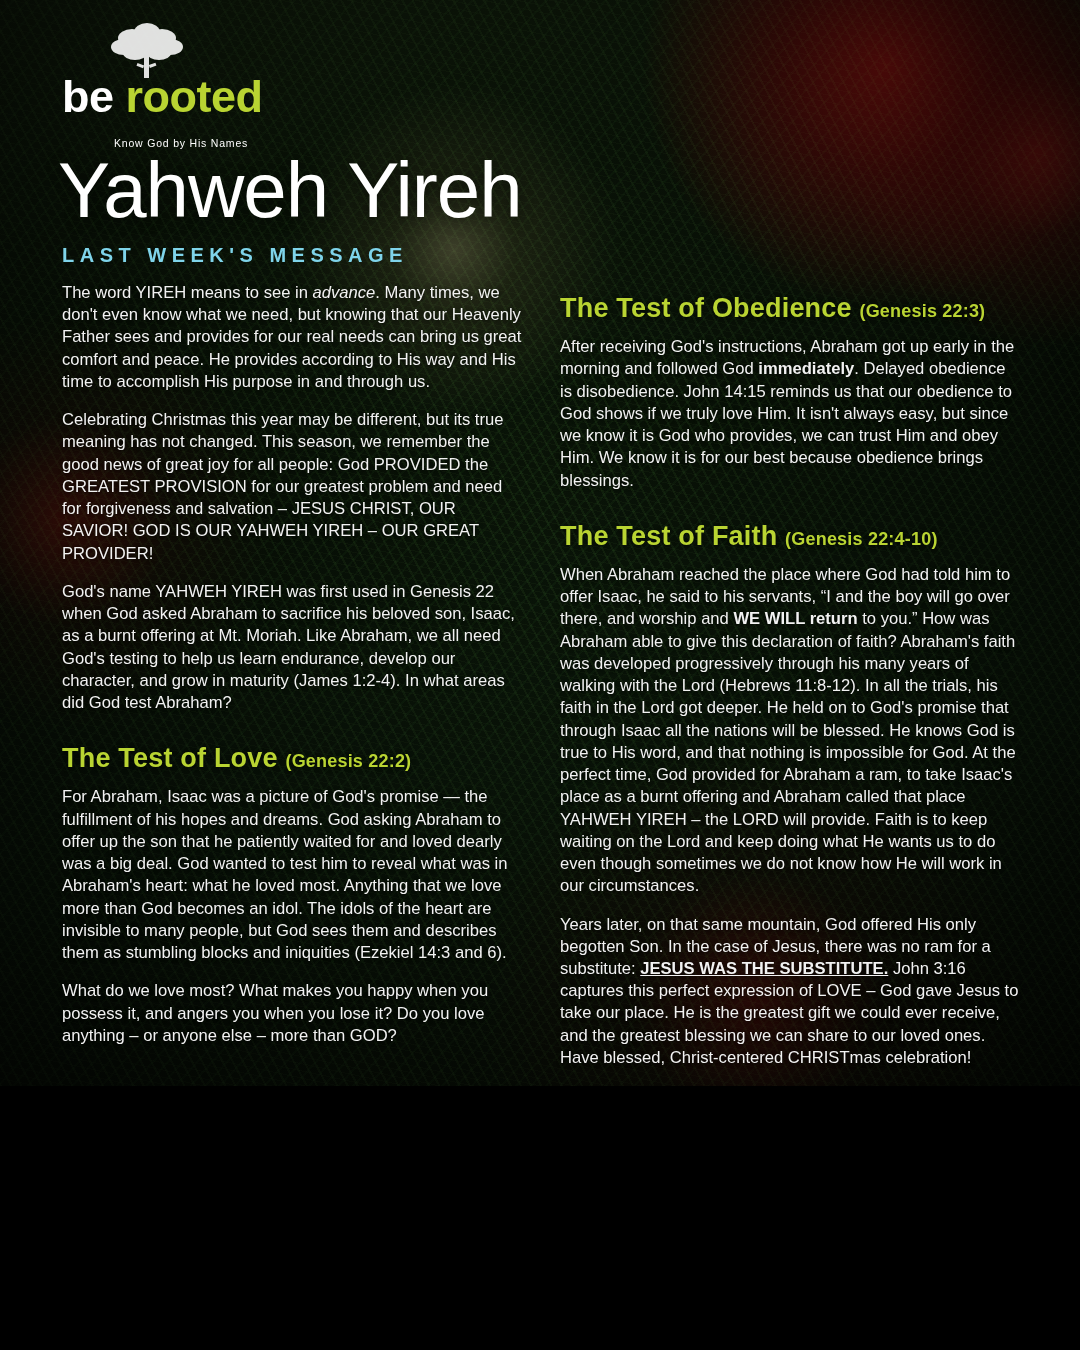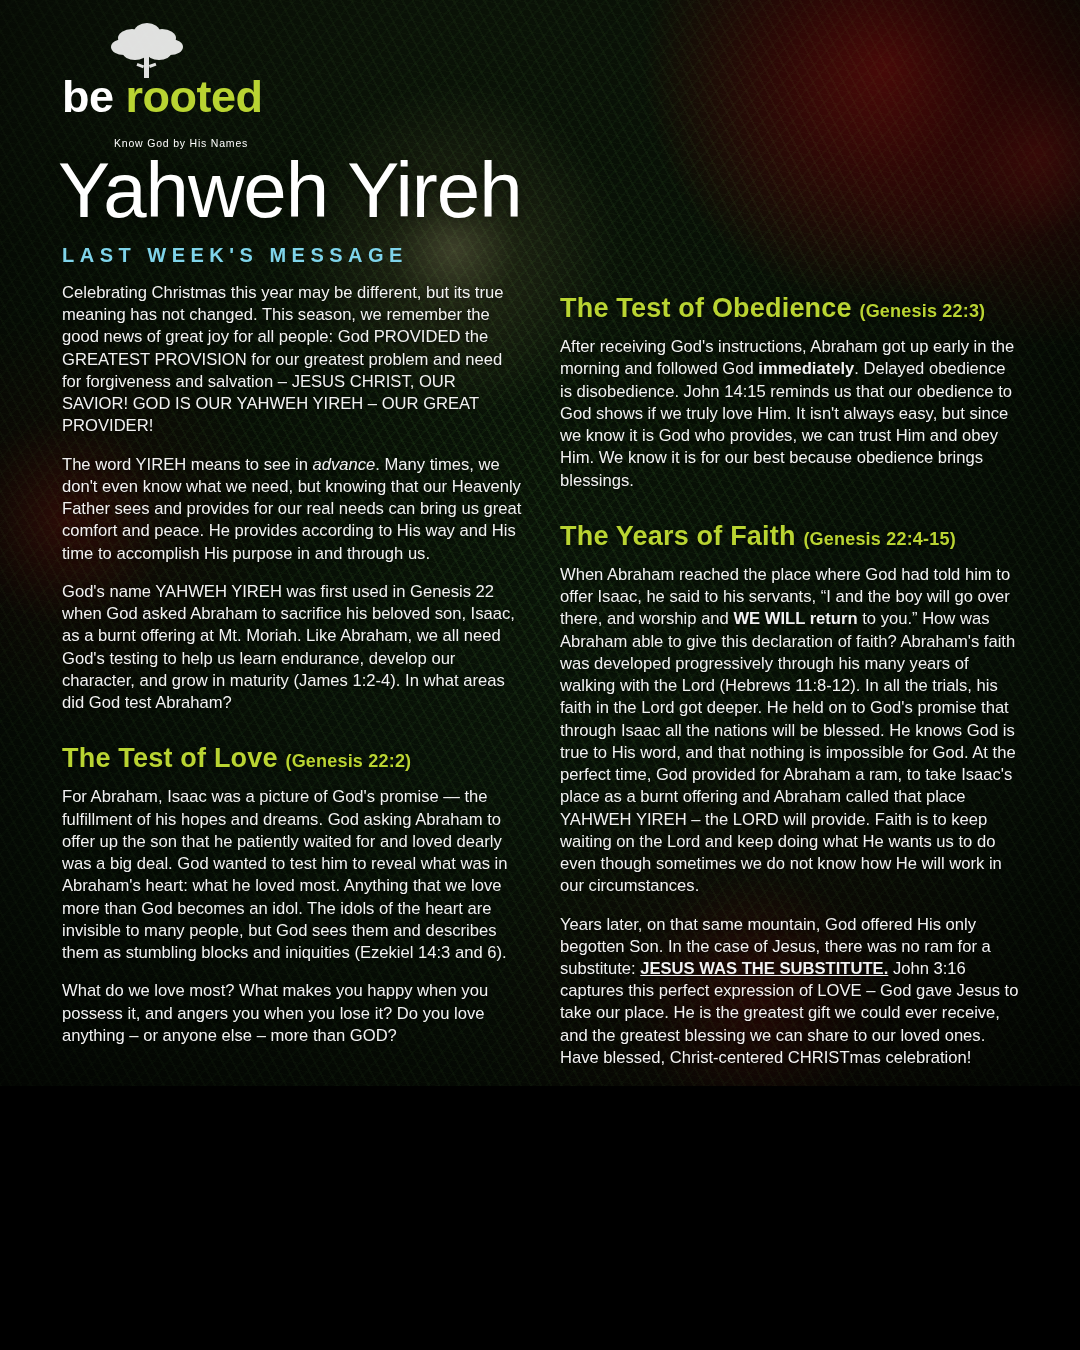--- a/index.html
+++ b/index.html
@@ -168,8 +168,8 @@
     <div class="subtitle">LAST WEEK'S MESSAGE</div>
 
     <div class="col left">
+      <p>The word YIREH means to see in <em>advance</em>. Many times, we don't even know what we need, but knowing that our Heavenly Father sees and provides for our real needs can bring us great comfort and peace. He provides according to His way and His time to accomplish His purpose in and through us.</p>
       <p>Celebrating Christmas this year may be different, but its true meaning has not changed. This season, we remember the good news of great joy for all people: God PROVIDED the GREATEST PROVISION for our greatest problem and need for forgiveness and salvation – JESUS CHRIST, OUR SAVIOR! GOD IS OUR YAHWEH YIREH – OUR GREAT PROVIDER!</p>
-      <p>The word YIREH means to see in <em>advance</em>. Many times, we don't even know what we need, but knowing that our Heavenly Father sees and provides for our real needs can bring us great comfort and peace. He provides according to His way and His time to accomplish His purpose in and through us.</p>
       <p>God's name YAHWEH YIREH was first used in Genesis 22 when God asked Abraham to sacrifice his beloved son, Isaac, as a burnt offering at Mt. Moriah. Like Abraham, we all need God's testing to help us learn endurance, develop our character, and grow in maturity (James 1:2-4). In what areas did God test Abraham?</p>
 
       <h2 class="sec">

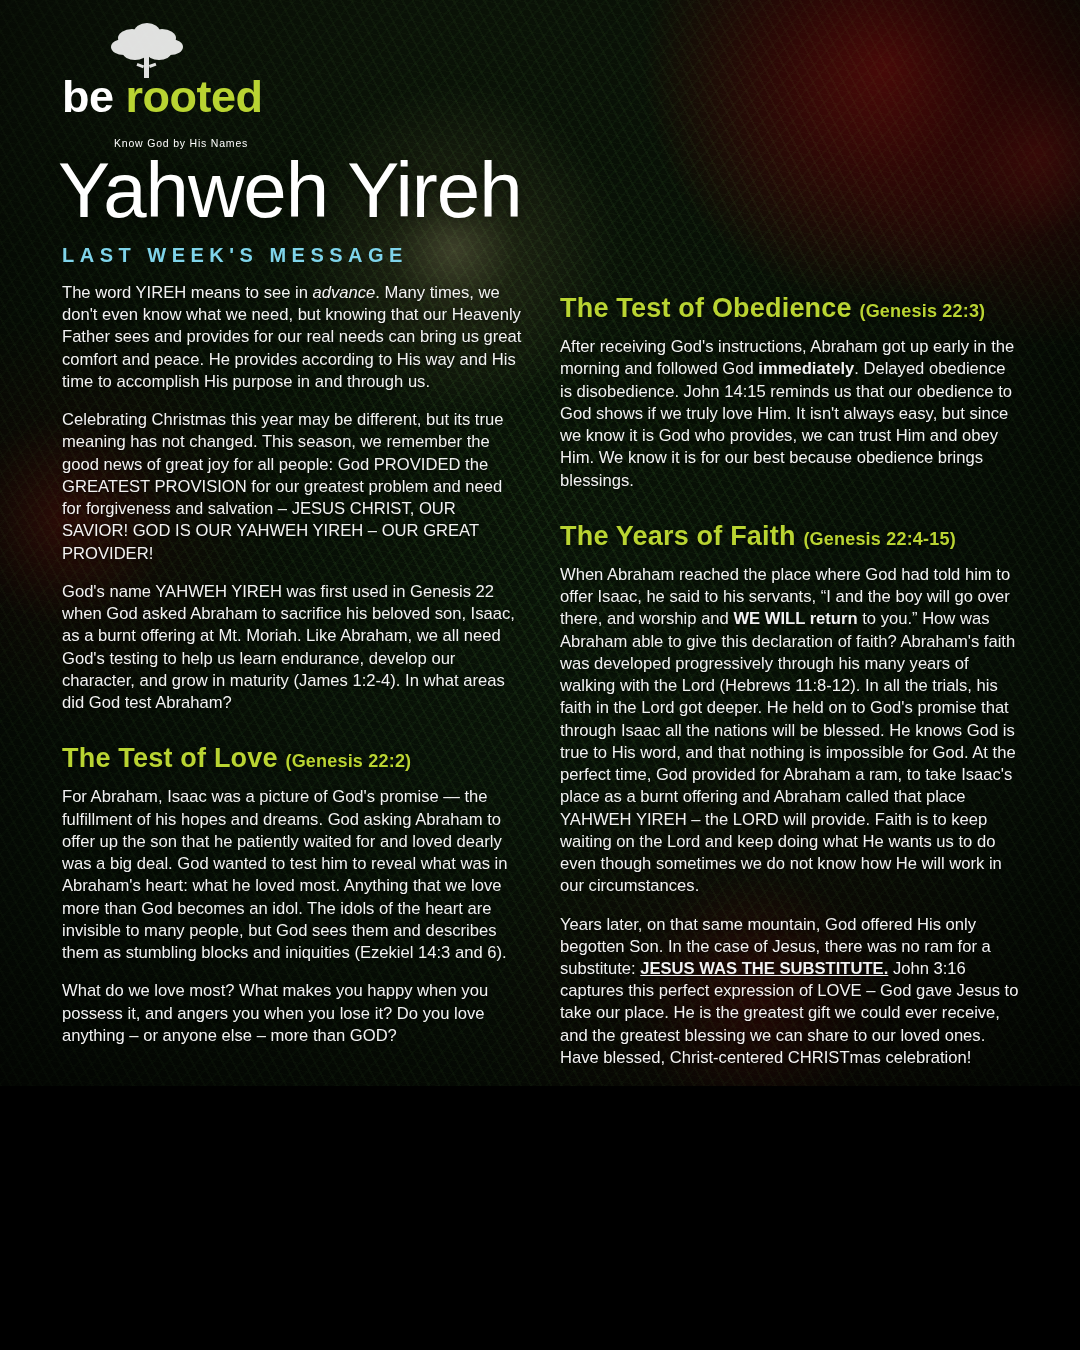--- a/index.html
+++ b/index.html
@@ -188,7 +188,7 @@
       <p><span>After receiving God's instructions, Abraham got up early in the morning and followed God </span><b>immediately</b><span>. Delayed obedience is disobedience. John 14:15 reminds us that our obedience to God shows if we truly love Him. It isn't always easy, but since we know it is God who provides, we can trust Him and obey Him. We know it is for our best because obedience brings blessings.</span></p>
 
       <h2 class="sec">
-        <span>The Years of Faith</span>
+        <span>The Test of Faith</span>
         <span class="ref">(Genesis 22:4-15)</span>
       </h2>
       <p><span>When Abraham reached the place where God had told him to offer Isaac, he said to his servants, “I and the boy will go over there, and worship and </span><b>WE WILL return</b><span> to you.”  How was Abraham able to give this declaration of faith? Abraham's faith was developed progressively through his many years of walking with the Lord (Hebrews 11:8-12). In all the trials, his faith in the Lord got deeper. He held on to God's promise that through Isaac all the nations will be blessed. He knows God is true to His word, and that nothing is impossible for God. At the perfect time, God provided for Abraham a ram, to take Isaac's place as a burnt offering and Abraham called that place YAHWEH YIREH – the LORD will provide. Faith is to keep waiting on the Lord and keep doing what He wants us to do even though sometimes we do not know how He will work in our circumstances.</span></p>

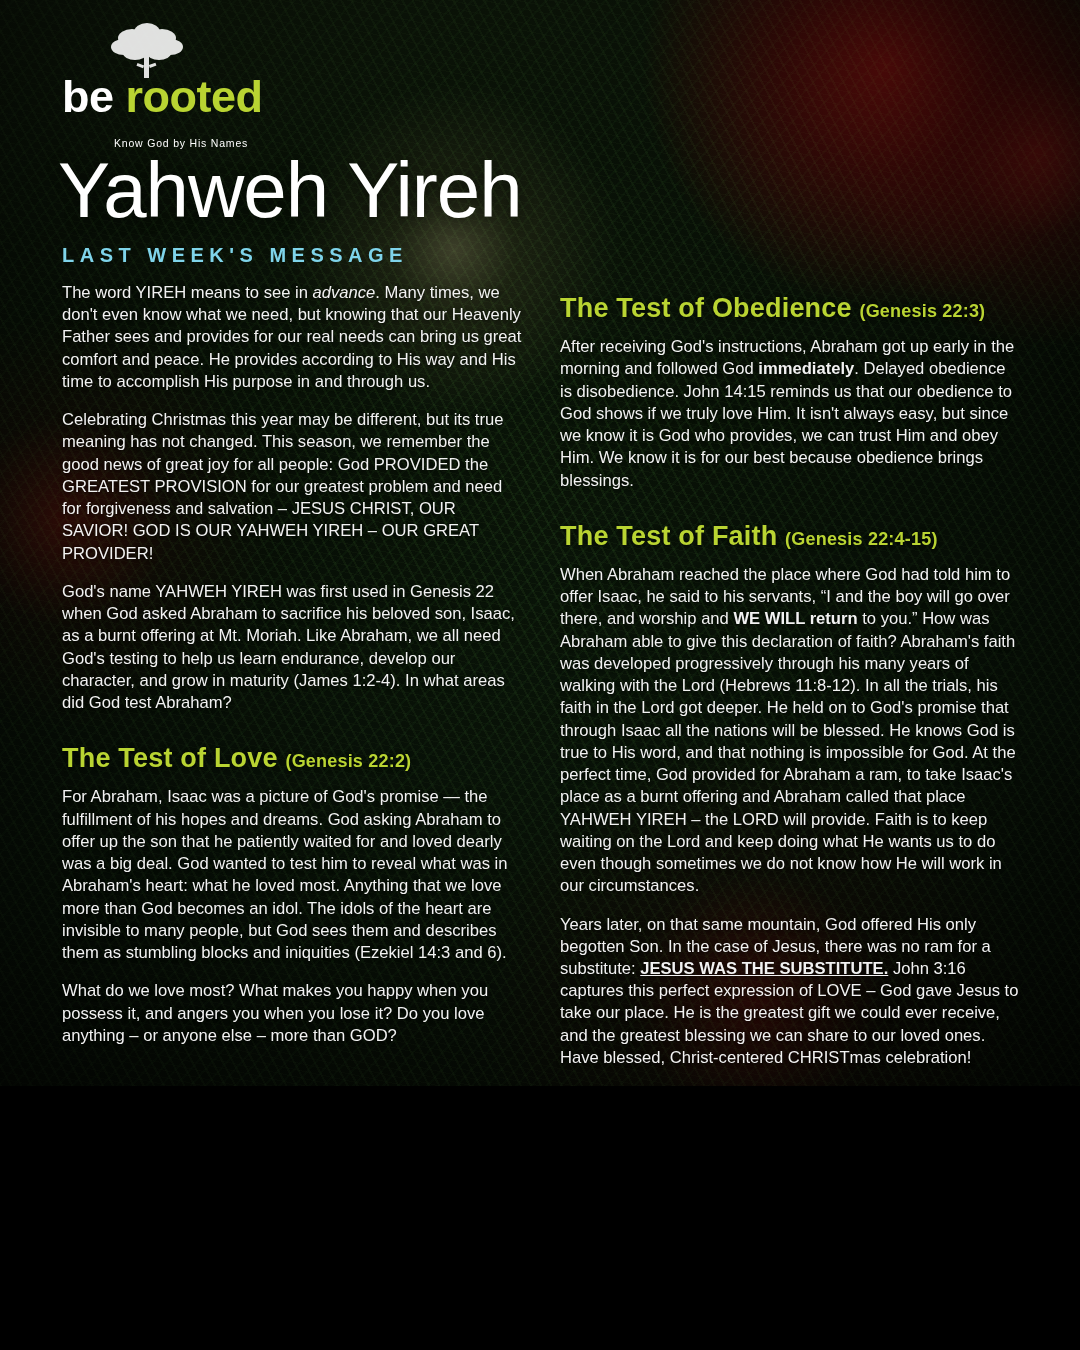--- a/index.html
+++ b/index.html
@@ -189,7 +189,7 @@
 
       <h2 class="sec">
         <span>The Test of Faith</span>
-        <span class="ref">(Genesis 22:4-15)</span>
+        <span class="ref">(Genesis 22:4-10)</span>
       </h2>
       <p><span>When Abraham reached the place where God had told him to offer Isaac, he said to his servants, “I and the boy will go over there, and worship and </span><b>WE WILL return</b><span> to you.”  How was Abraham able to give this declaration of faith? Abraham's faith was developed progressively through his many years of walking with the Lord (Hebrews 11:8-12). In all the trials, his faith in the Lord got deeper. He held on to God's promise that through Isaac all the nations will be blessed. He knows God is true to His word, and that nothing is impossible for God. At the perfect time, God provided for Abraham a ram, to take Isaac's place as a burnt offering and Abraham called that place YAHWEH YIREH – the LORD will provide. Faith is to keep waiting on the Lord and keep doing what He wants us to do even though sometimes we do not know how He will work in our circumstances.</span></p>
       <p><span>Years later, on that same mountain, God offered His only begotten Son. In the case of Jesus, there was no ram for a substitute: </span><span class="uline">JESUS WAS THE SUBSTITUTE.</span><span> John 3:16 captures this perfect expression of LOVE – God gave Jesus to take our place. He is the greatest gift we could ever receive, and the greatest blessing we can share to our loved ones. Have blessed, Christ-centered CHRISTmas celebration!</span></p>

